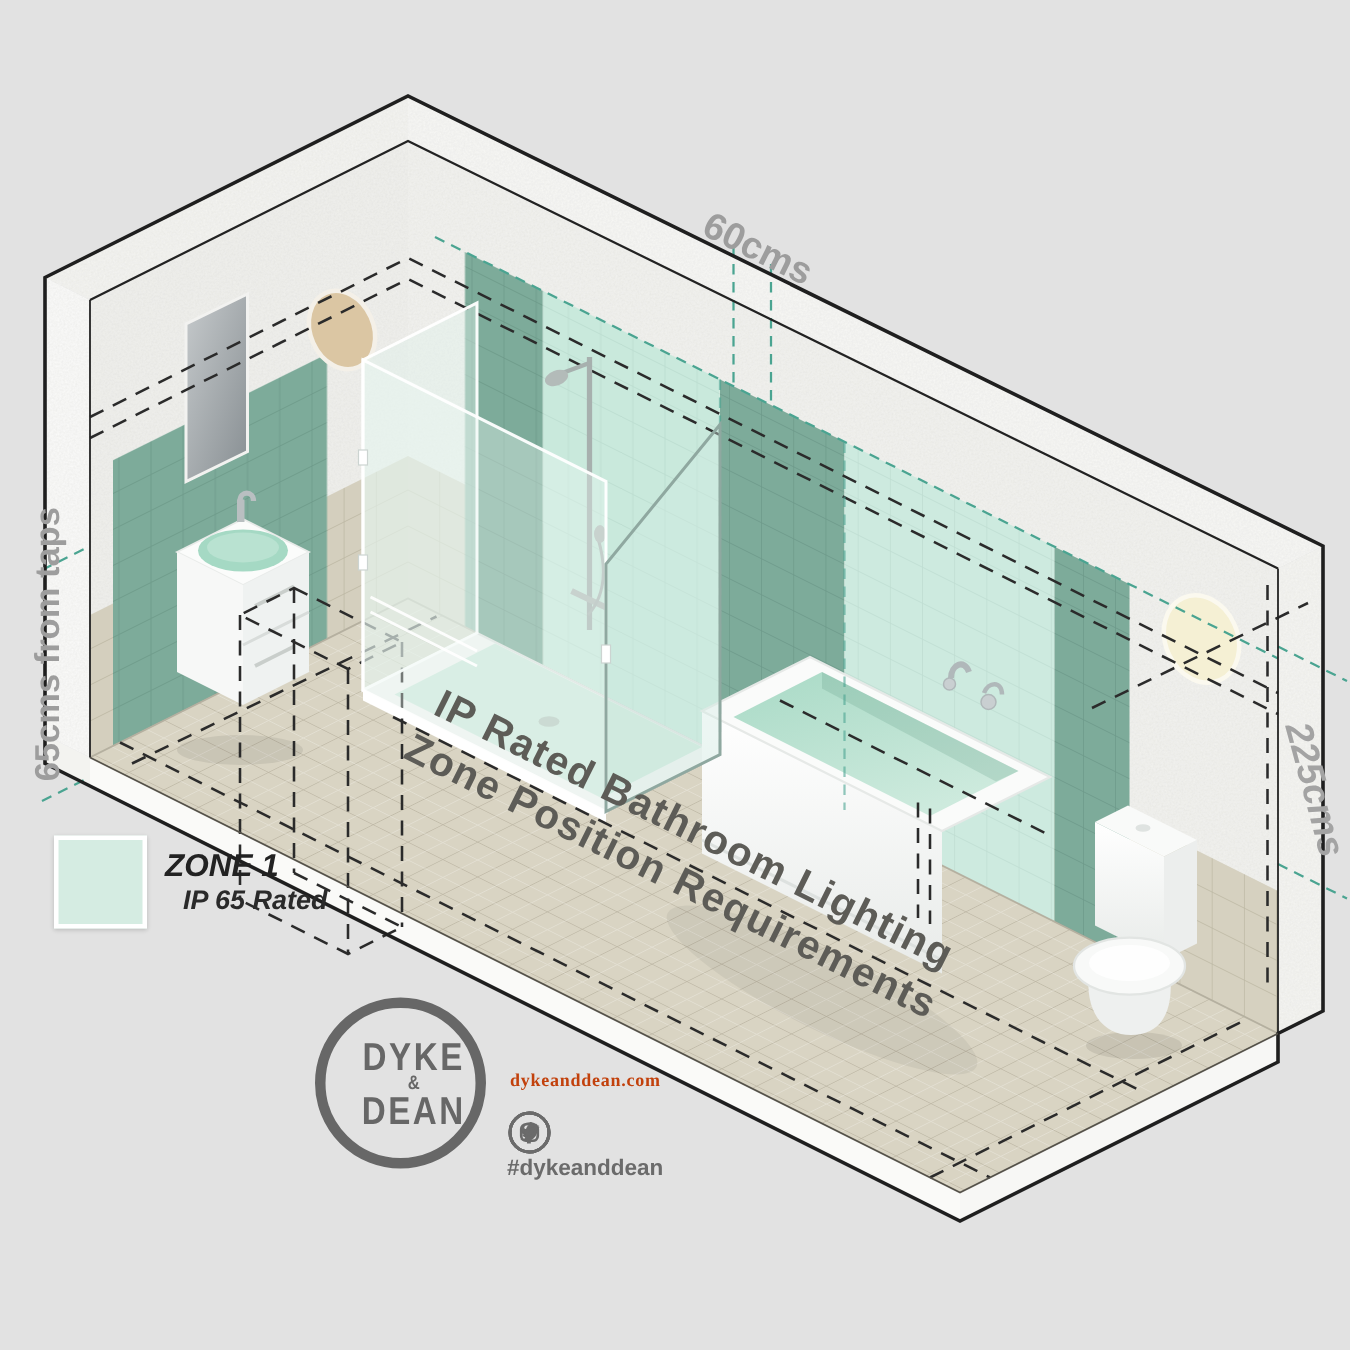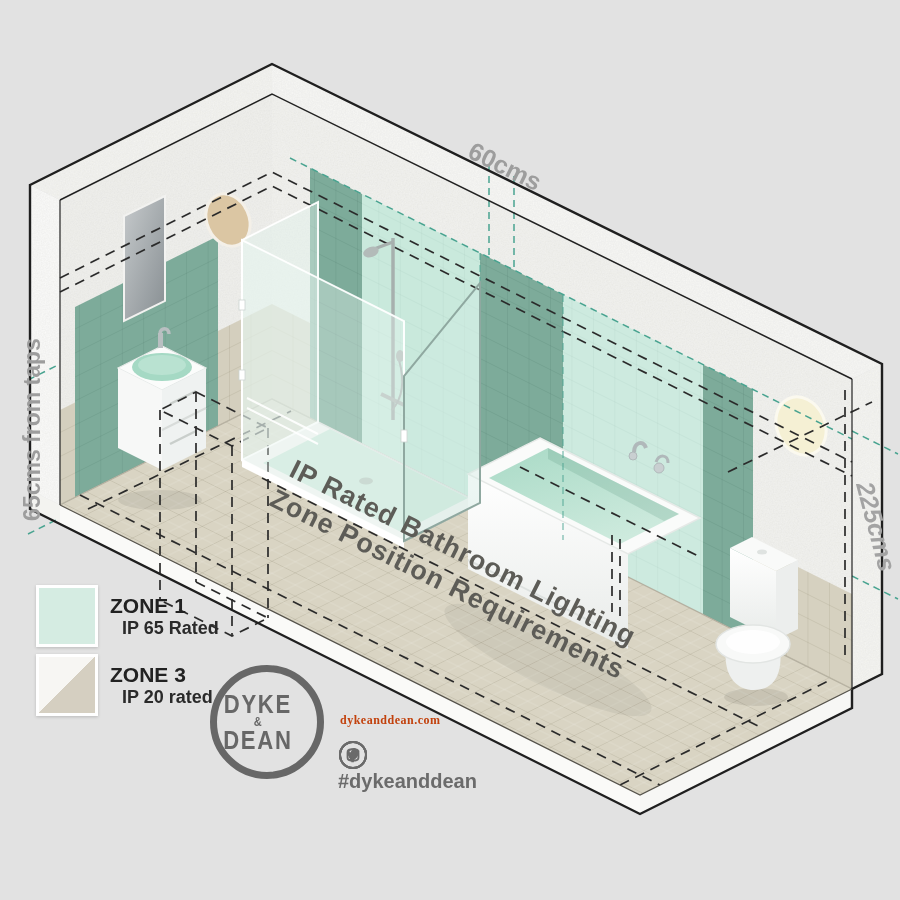--- a/index.html
+++ b/index.html
@@ -18,7 +18,7 @@
     transform:rotate(26.5deg);color:#5d5c57;font-weight:700;font-size:27px;line-height:35px;letter-spacing:1px;}
 
   
-  .legend{position:absolute;left:36px;top:588px;}
+  .legend{position:absolute;left:36px;top:560px;font-style:italic;}
   .legend-row{display:flex;align-items:center;margin-bottom:13px;height:56px;}
   .swatch{width:56px;height:56px;border:3px solid #fff;box-shadow:0 1px 3px rgba(0,0,0,0.18);margin-right:12px;flex:0 0 auto;}
   .swatch-z1{background:#d5ece2;}

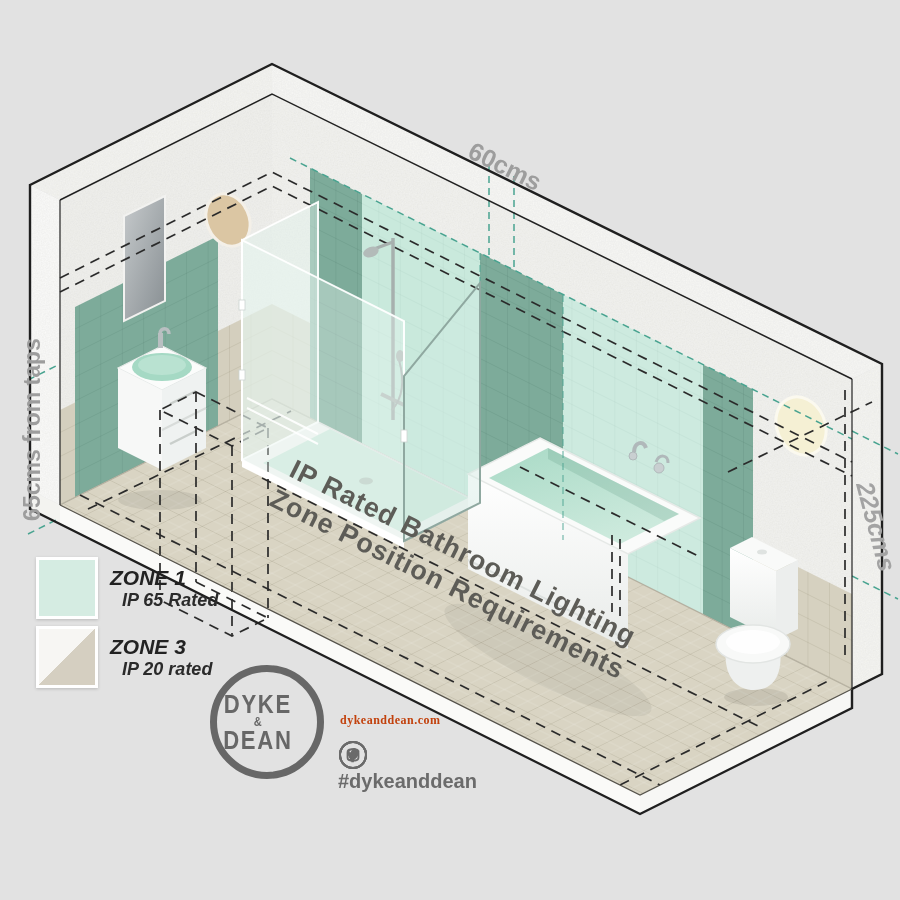--- a/index.html
+++ b/index.html
@@ -280,13 +280,6 @@
     <div class="legend-text">
       <div class="legend-zone">ZONE 1</div>
       <div class="legend-rating">IP 65 Rated</div>
-    </div>
-  </div>
-  <div class="legend-row">
-    <div class="swatch swatch-z3"></div>
-    <div class="legend-text">
-      <div class="legend-zone">ZONE 3</div>
-      <div class="legend-rating">IP 20 rated</div>
     </div>
   </div>
 </div>

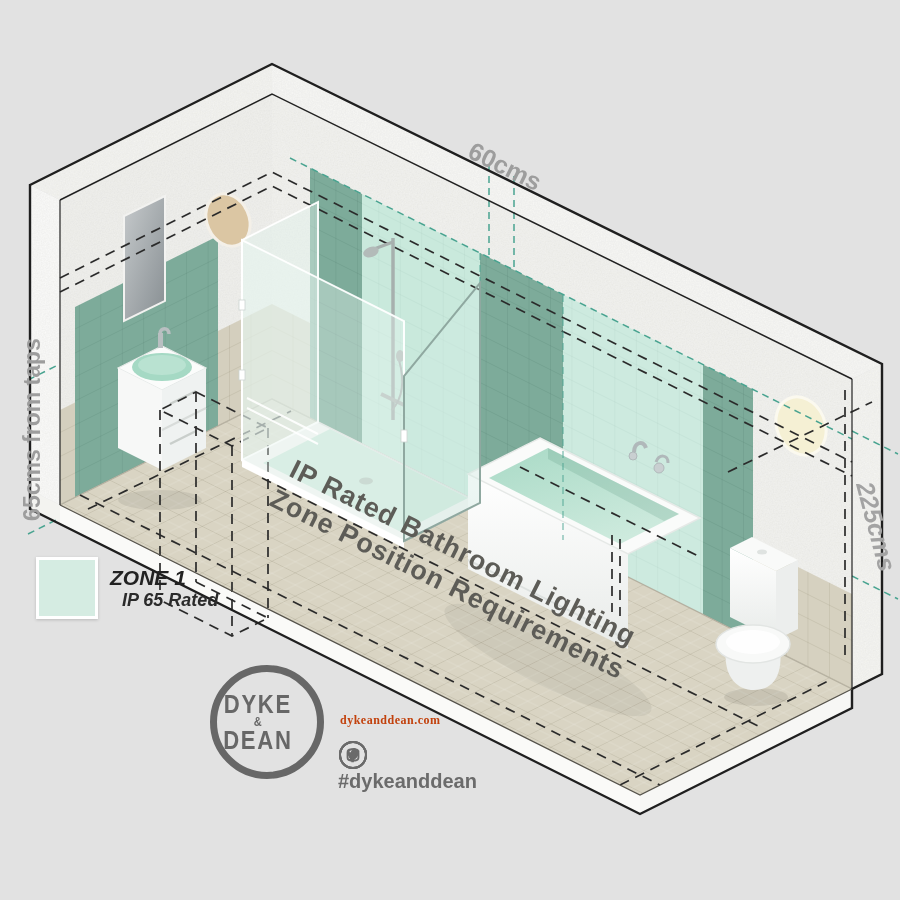--- a/index.html
+++ b/index.html
@@ -30,7 +30,7 @@
 
   
   .logo{position:absolute;left:210px;top:665px;width:114px;height:114px;border:7px solid #676767;border-radius:50%;
-    box-sizing:border-box;display:flex;flex-direction:column;align-items:flex-start;justify-content:center;color:#676767;}
+    box-sizing:border-box;display:flex;flex-direction:column;align-items:flex-end;justify-content:center;color:#676767;}
   .logo-inner{transform:scaleX(0.85);text-align:center;}
   .logo-line{font-weight:700;font-size:26px;letter-spacing:2px;line-height:24px;}
   .logo-amp{font-weight:700;font-size:13px;line-height:12px;}

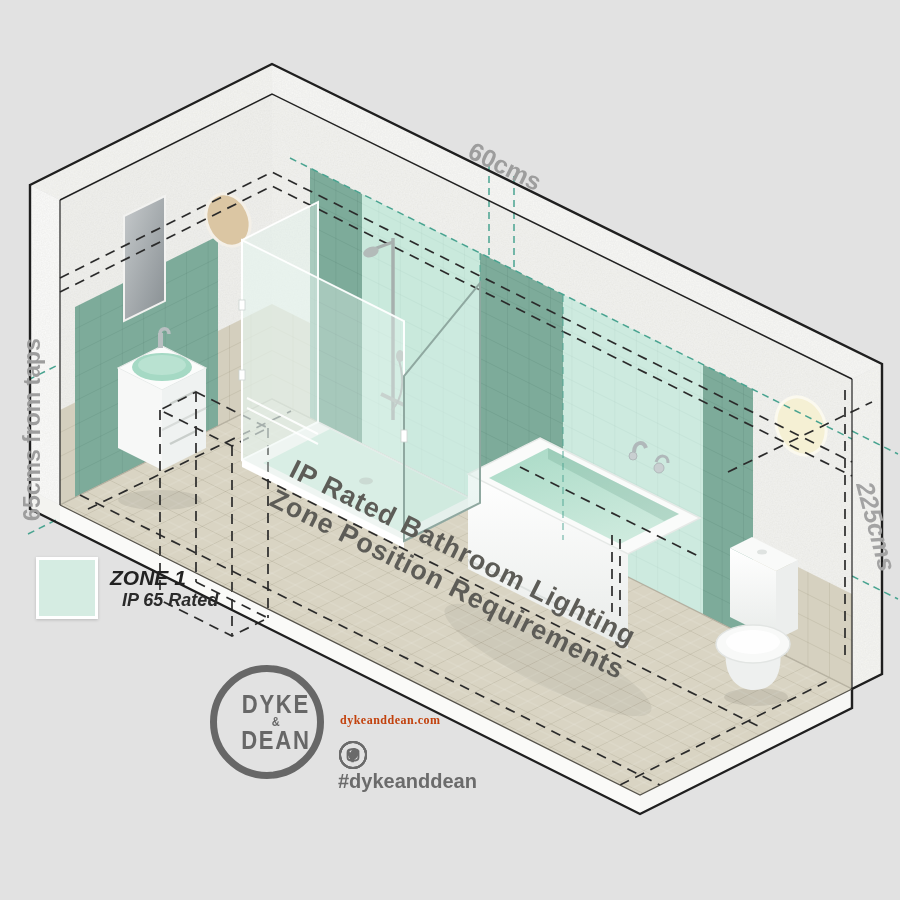--- a/index.html
+++ b/index.html
@@ -37,7 +37,7 @@
   .website{position:absolute;left:340px;top:713px;font-weight:700;font-size:12px;letter-spacing:0.5px;color:#c2410c;font-family:Liberation Serif, serif;}
   .social-row{position:absolute;left:338px;top:740px;display:flex;gap:2px;}
   .social-row svg{display:block;}
-  .hashtag{position:absolute;left:338px;top:770px;font-weight:700;font-size:20px;color:#6b6b6b;}
+  .hashtag{position:absolute;left:338px;top:770px;font-weight:700;font-size:15px;color:#6b6b6b;}
 </style>
 </head>
 <body>

